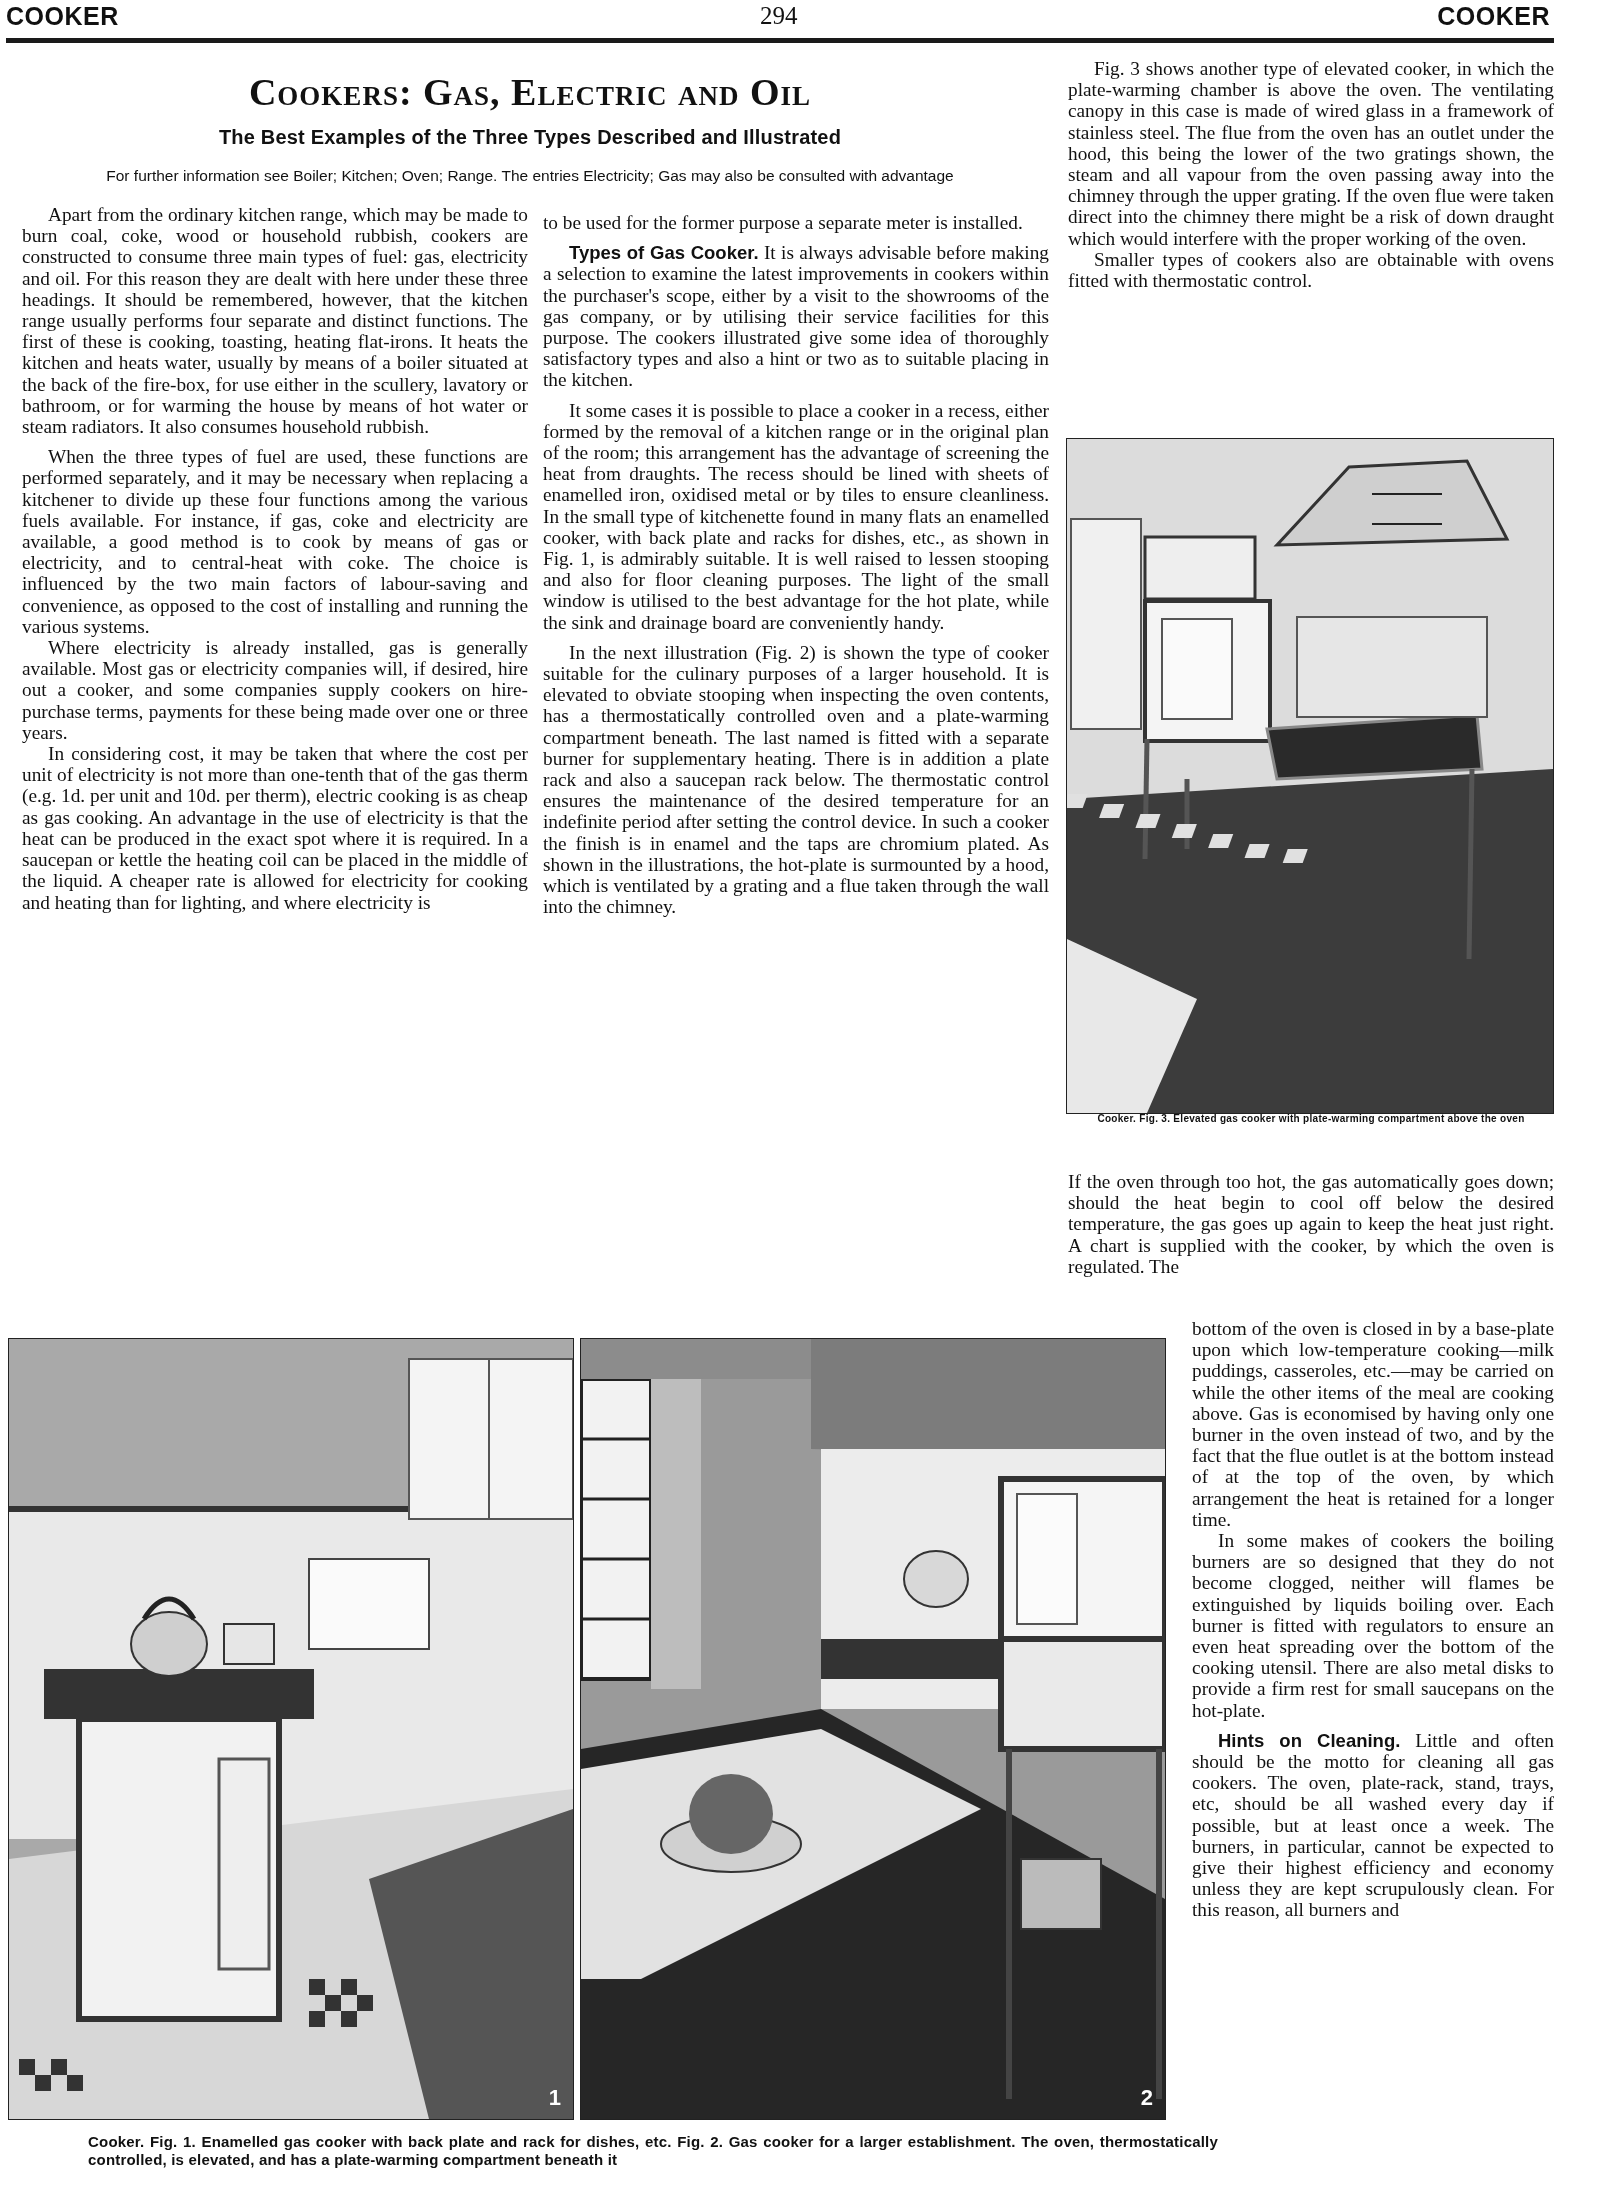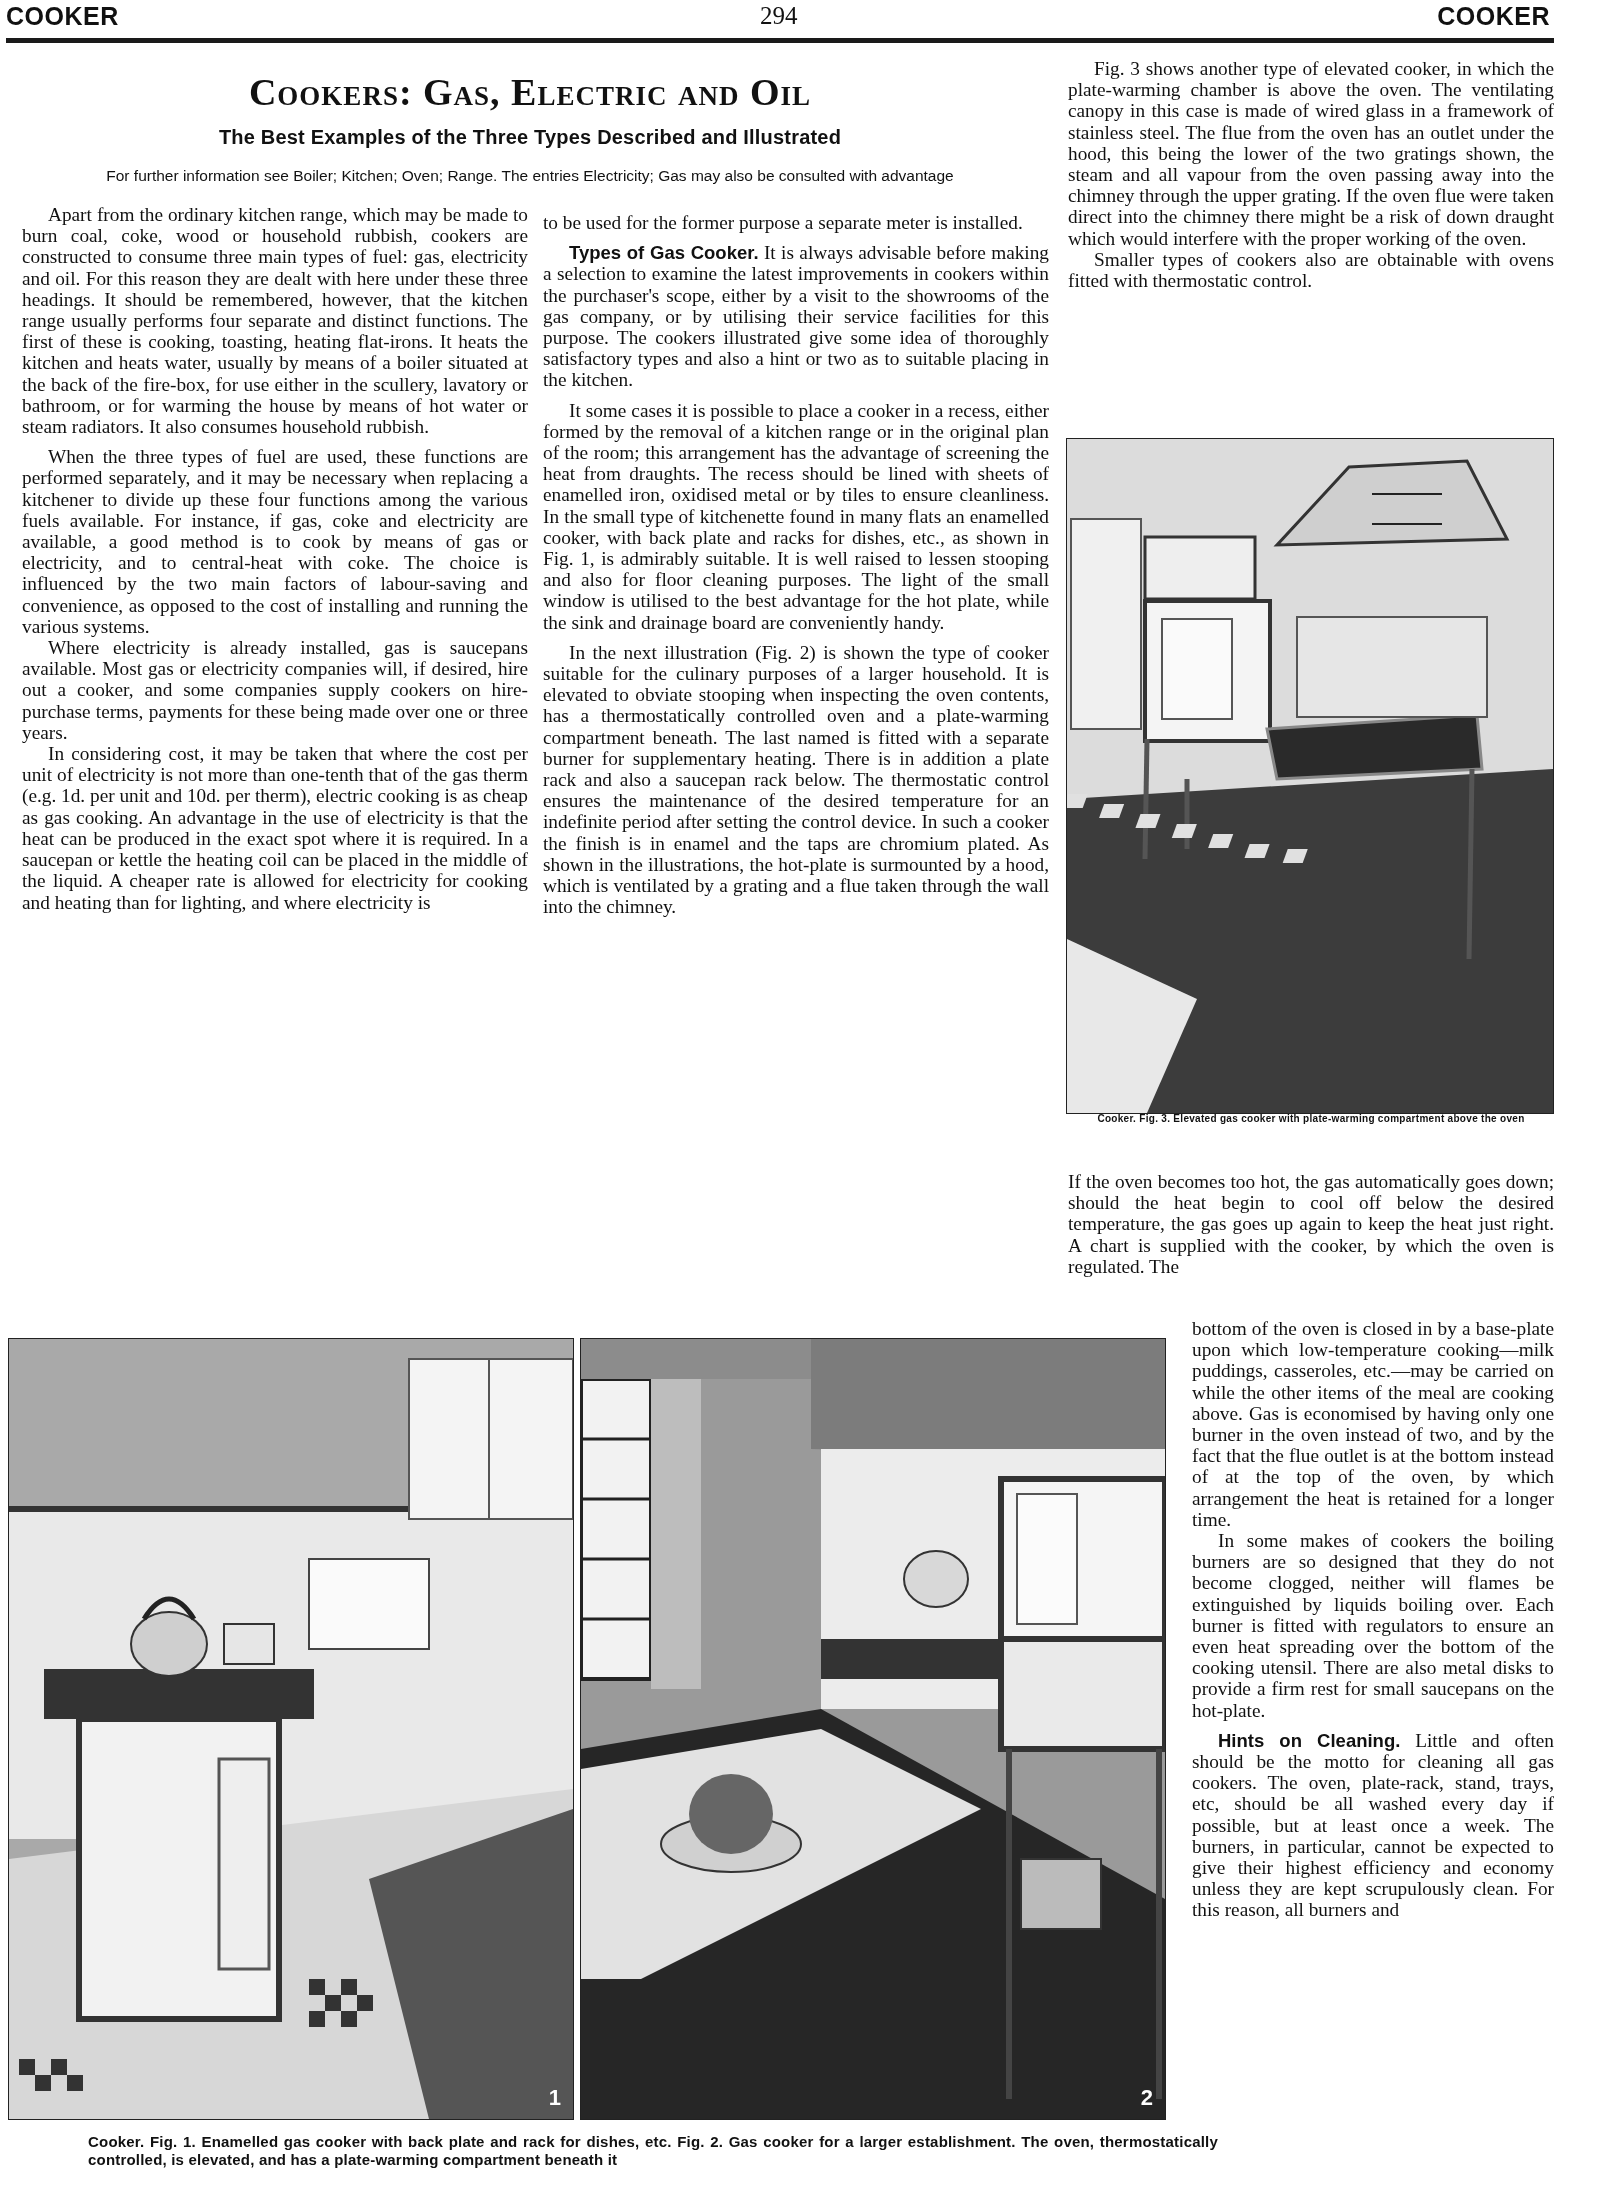--- a/index.html
+++ b/index.html
@@ -64,7 +64,7 @@
 <div class="col col1">
   <p>Apart from the ordinary kitchen range, which may be made to burn coal, coke, wood or household rubbish, cookers are constructed to consume three main types of fuel: gas, electricity and oil. For this reason they are dealt with here under these three headings. It should be remembered, however, that the kitchen range usually performs four separate and distinct functions. The first of these is cooking, toasting, heating flat-irons. It heats the kitchen and heats water, usually by means of a boiler situated at the back of the fire-box, for use either in the scullery, lavatory or bathroom, or for warming the house by means of hot water or steam radiators. It also consumes household rubbish.</p>
   <p class="gap">When the three types of fuel are used, these functions are performed separately, and it may be necessary when replacing a kitchener to divide up these four functions among the various fuels available. For instance, if gas, coke and electricity are available, a good method is to cook by means of gas or electricity, and to central-heat with coke. The choice is influenced by the two main factors of labour-saving and convenience, as opposed to the cost of installing and running the various systems.</p>
-  <p>Where electricity is already installed, gas is saucepans available. Most gas or electricity companies will, if desired, hire out a cooker, and some companies supply cookers on hire-purchase terms, payments for these being made over one or three years.</p>
+  <p>Where electricity is already installed, gas is generally available. Most gas or electricity companies will, if desired, hire out a cooker, and some companies supply cookers on hire-purchase terms, payments for these being made over one or three years.</p>
   <p>In considering cost, it may be taken that where the cost per unit of electricity is not more than one-tenth that of the gas therm (e.g. 1d. per unit and 10d. per therm), electric cooking is as cheap as gas cooking. An advantage in the use of electricity is that the heat can be produced in the exact spot where it is required. In a saucepan or kettle the heating coil can be placed in the middle of the liquid. A cheaper rate is allowed for electricity for cooking and heating than for lighting, and where electricity is</p>
 </div>
 

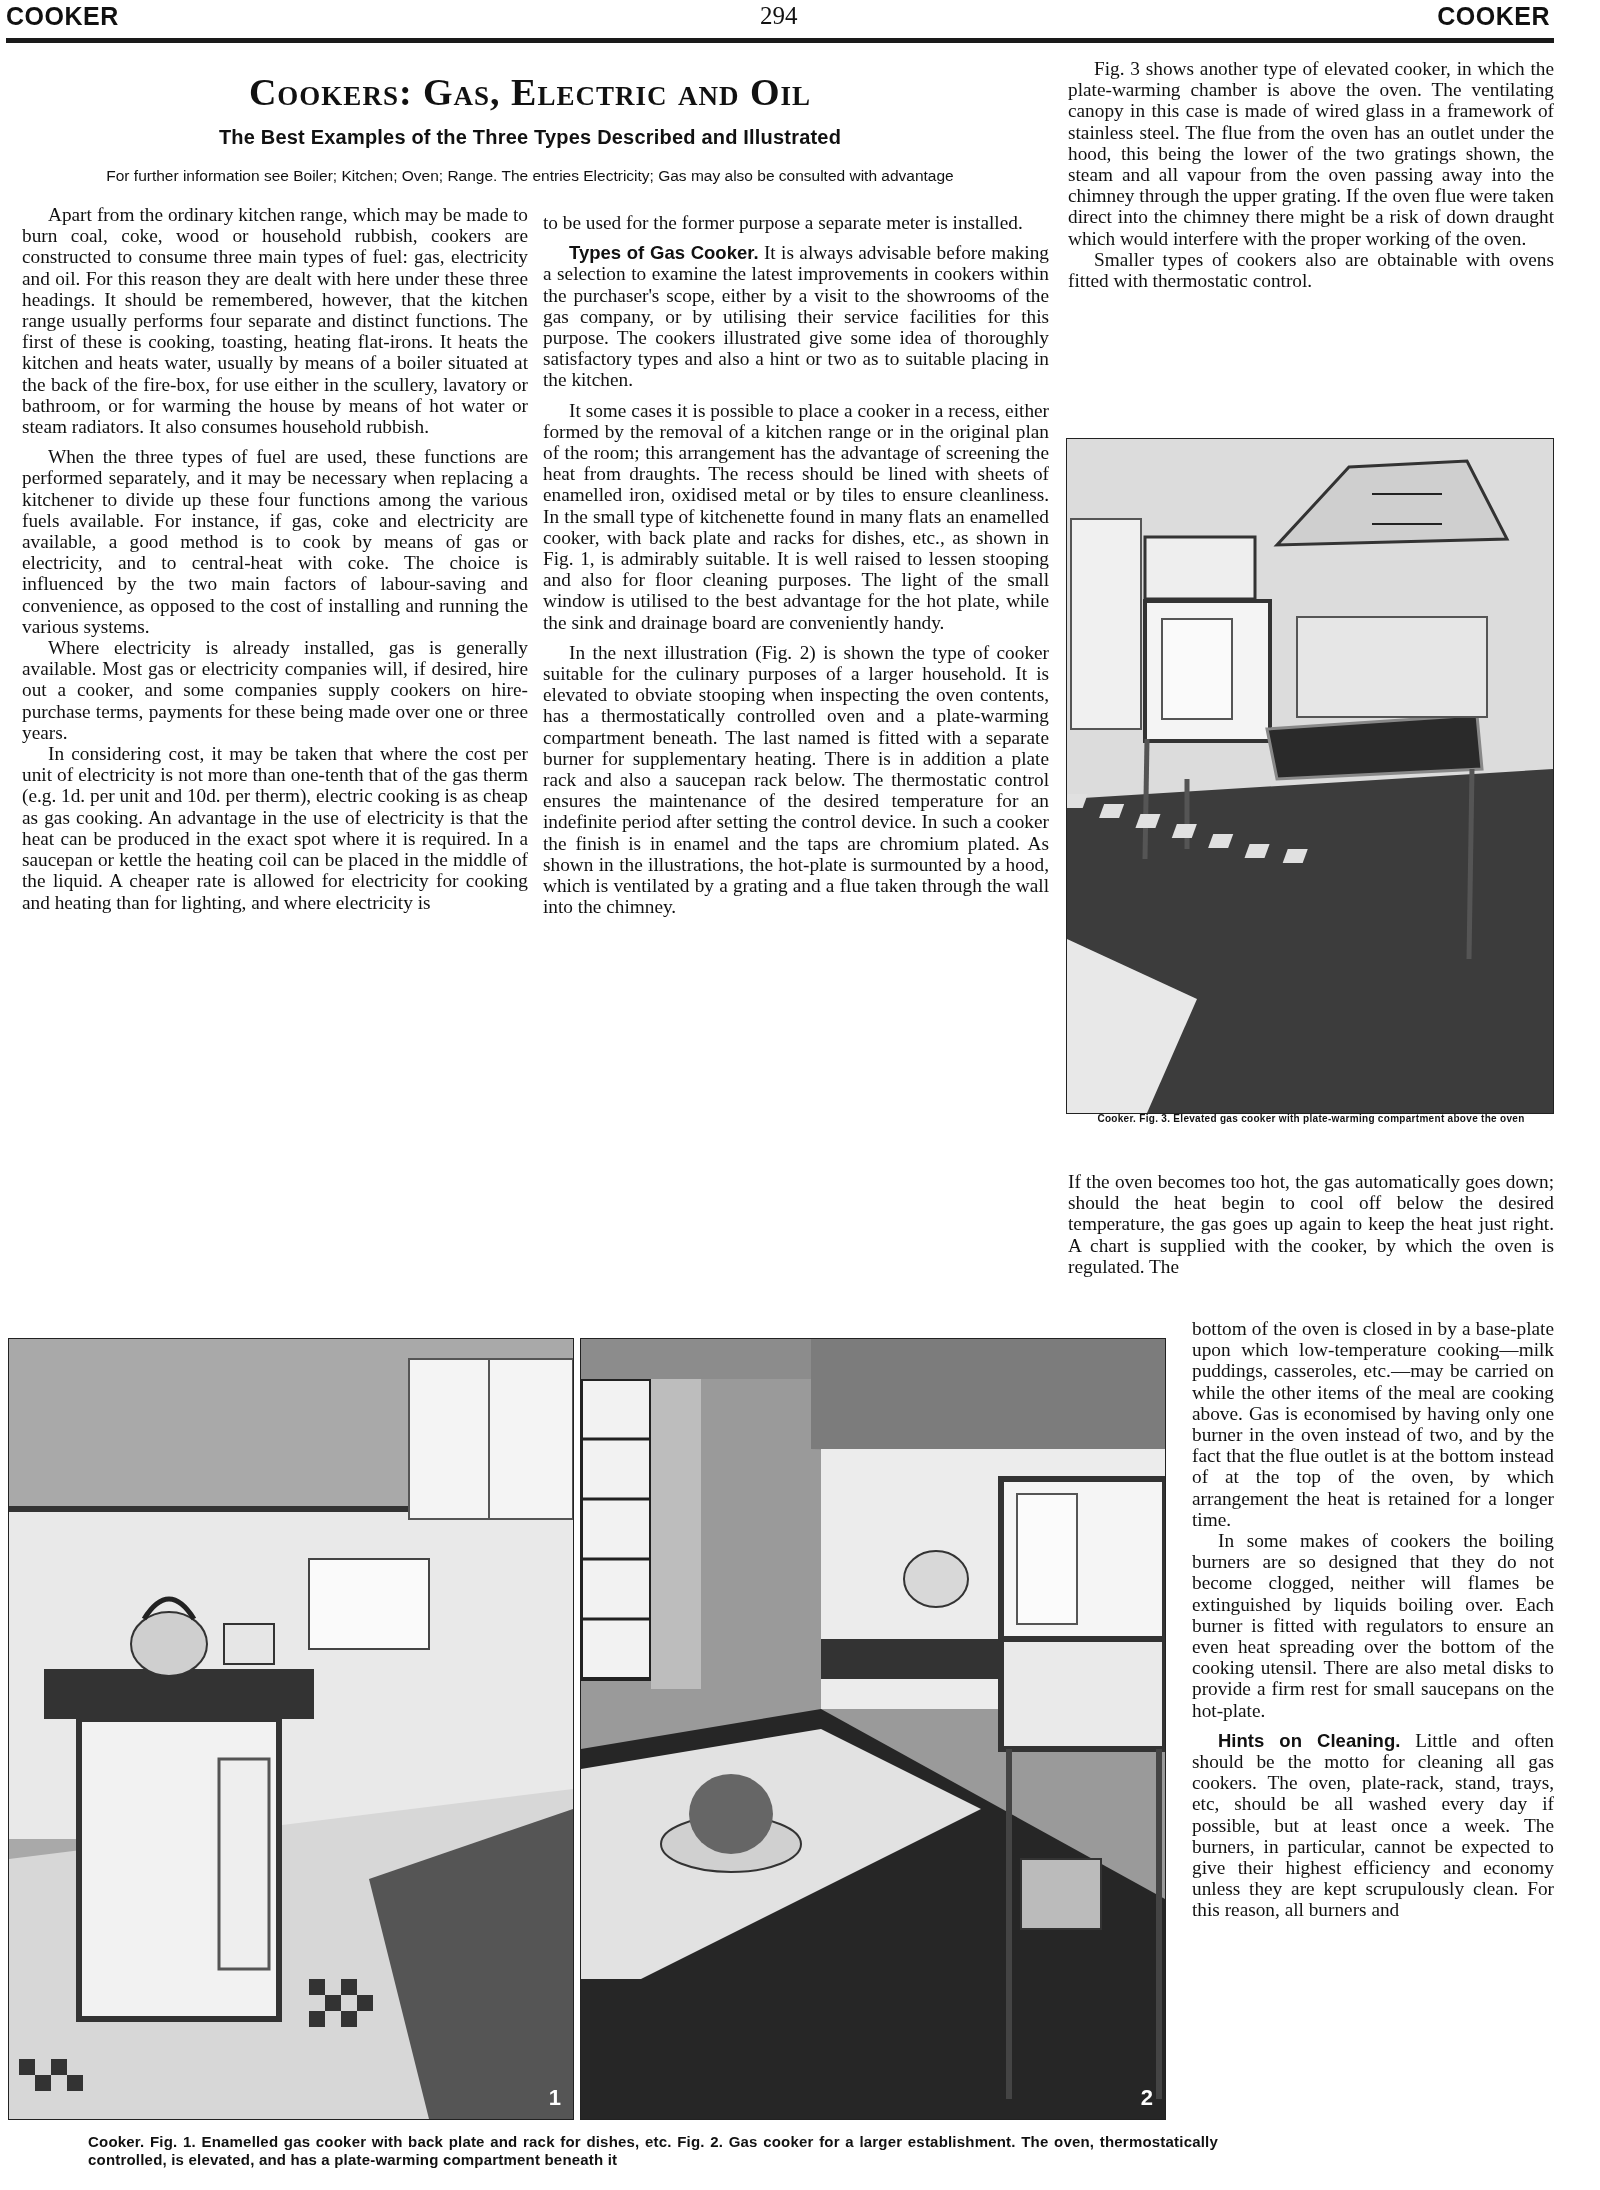--- a/index.html
+++ b/index.html
@@ -123,7 +123,7 @@
 <div class="cap3">Cooker. Fig. 3. Elevated gas cooker with plate-warming compartment above the oven</div>
 
 <div class="col col3b">
-  <p class="noindent">If the oven becomes too hot, the gas automatically goes down; should the heat begin to cool off below the desired temperature, the gas goes up again to keep the heat just right. A chart is supplied with the cooker, by which the oven is regulated. The</p>
+  <p class="noindent">If the oven through too hot, the gas automatically goes down; should the heat begin to cool off below the desired temperature, the gas goes up again to keep the heat just right. A chart is supplied with the cooker, by which the oven is regulated. The</p>
 </div>
 
 <div class="col col3c">

